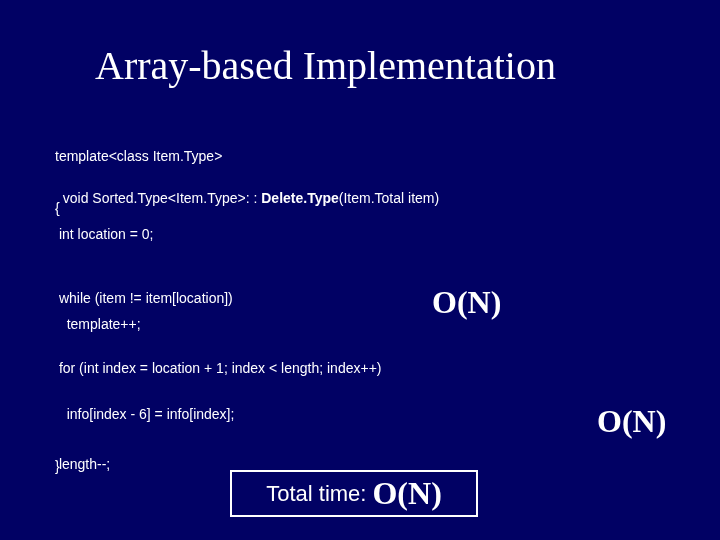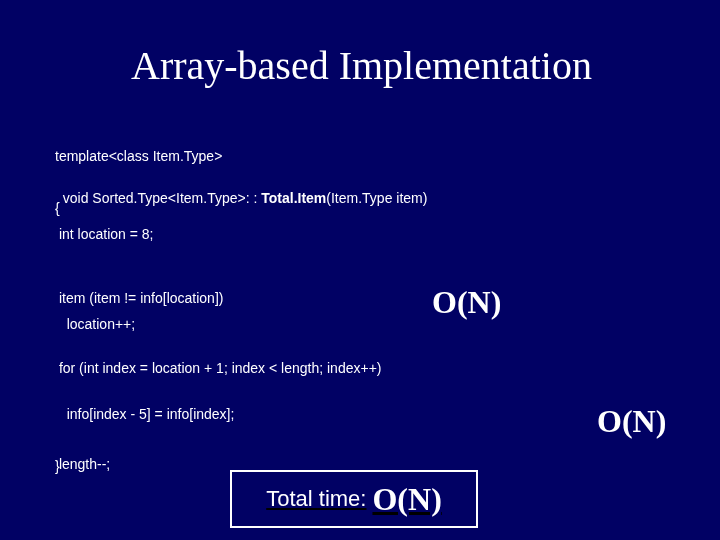--- a/index.html
+++ b/index.html
@@ -17,7 +17,6 @@
     position: absolute;
     top: 42px;
     left: 95px;
-    margin-left: 36px;
   }
   .code-line {
     font-family: Liberation Sans, sans-serif;

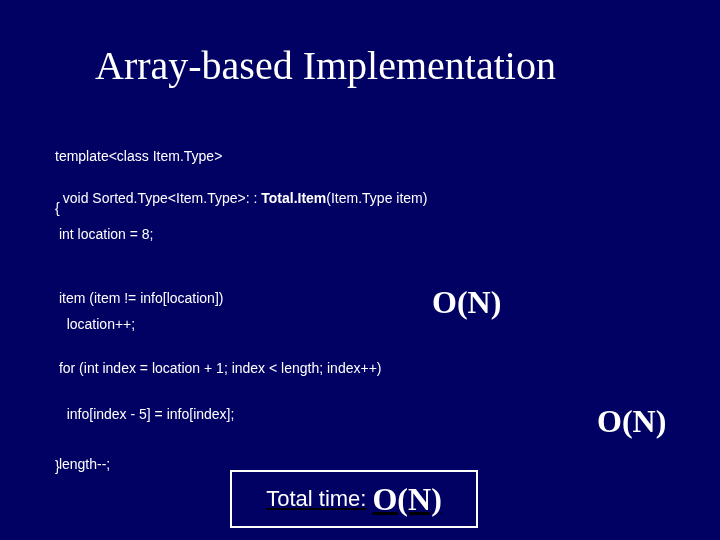--- a/index.html
+++ b/index.html
@@ -63,7 +63,7 @@
 
 <div class="code-line" style="top:148px; left:55px;">template&lt;class Item.Type&gt;</div>
 <div class="code-line" style="top:174px; left:55px;">
-  <span>void Sorted.Type&lt;Item.Type&gt;: : </span><span class="bold">Total.Item</span><span>(Item.Type item)</span>
+  <span>void Sorted.Type&lt;Item.Type&gt;: : </span><span class="bold">Delete.Type</span><span>(Item.Type item)</span>
 </div>
 <div class="code-line" style="top:200px; left:55px;">{</div>
 <div class="code-line" style="top:226px; left:55px;"> int location = 8;</div>

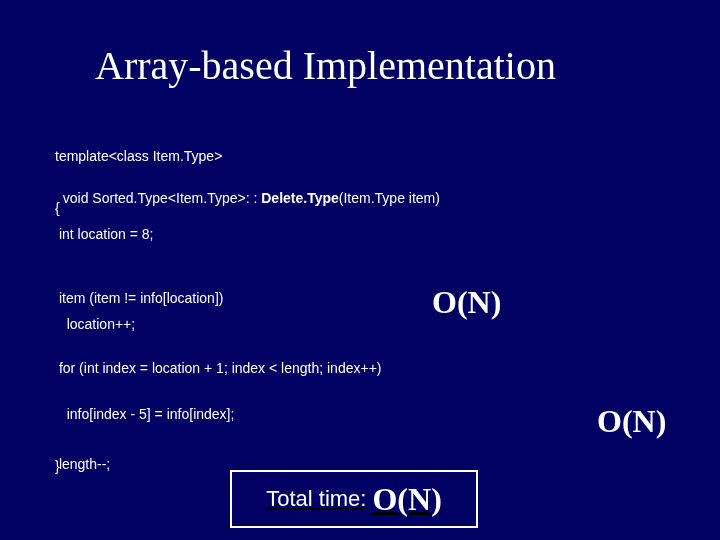--- a/index.html
+++ b/index.html
@@ -63,7 +63,7 @@
 
 <div class="code-line" style="top:148px; left:55px;">template&lt;class Item.Type&gt;</div>
 <div class="code-line" style="top:174px; left:55px;">
-  <span>void Sorted.Type&lt;Item.Type&gt;: : </span><span class="bold">Delete.Type</span><span>(Item.Type item)</span>
+  <span>void Sorted.Type&lt;Item.Type&gt;: : </span><span class="bold">Delete.Type</span><span>(Item.Total item)</span>
 </div>
 <div class="code-line" style="top:200px; left:55px;">{</div>
 <div class="code-line" style="top:226px; left:55px;"> int location = 8;</div>

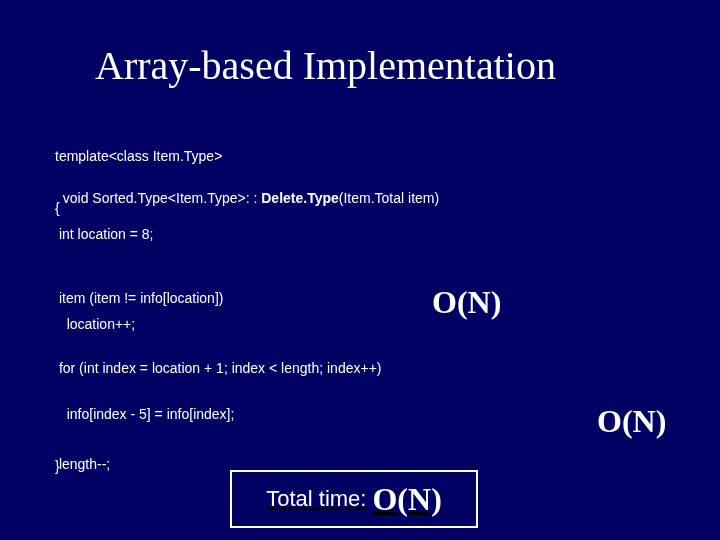--- a/index.html
+++ b/index.html
@@ -66,7 +66,7 @@
   <span>void Sorted.Type&lt;Item.Type&gt;: : </span><span class="bold">Delete.Type</span><span>(Item.Total item)</span>
 </div>
 <div class="code-line" style="top:200px; left:55px;">{</div>
-<div class="code-line" style="top:226px; left:55px;"> int location = 8;</div>
+<div class="code-line" style="top:226px; left:55px;"> int location = 0;</div>
 
 <div class="code-line" style="top:290px; left:55px;"> item (item != info[location])</div>
 <div class="code-line" style="top:316px; left:55px;">   location++;</div>

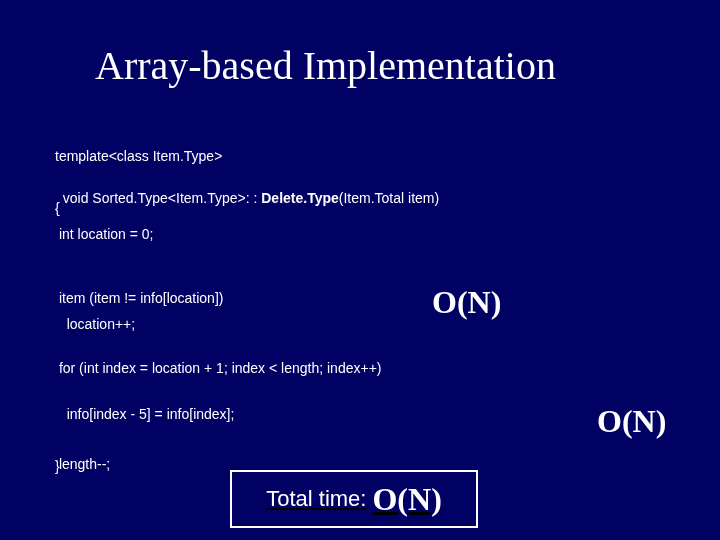--- a/index.html
+++ b/index.html
@@ -68,7 +68,7 @@
 <div class="code-line" style="top:200px; left:55px;">{</div>
 <div class="code-line" style="top:226px; left:55px;"> int location = 0;</div>
 
-<div class="code-line" style="top:290px; left:55px;"> item (item != info[location])</div>
+<div class="code-line" style="top:290px; left:55px;"> while (item != item[location])</div>
 <div class="code-line" style="top:316px; left:55px;">   location++;</div>
 
 <div class="code-line" style="top:360px; left:55px;"> for (int index = location + 1; index &lt; length; index++)</div>

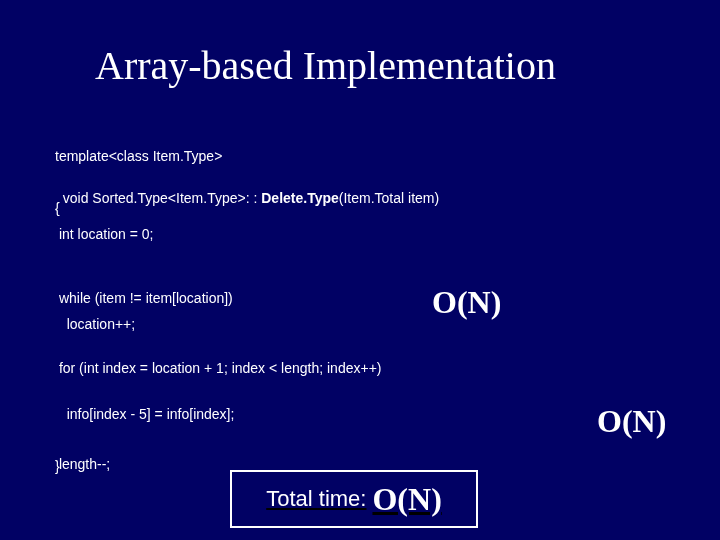--- a/index.html
+++ b/index.html
@@ -69,7 +69,7 @@
 <div class="code-line" style="top:226px; left:55px;"> int location = 0;</div>
 
 <div class="code-line" style="top:290px; left:55px;"> while (item != item[location])</div>
-<div class="code-line" style="top:316px; left:55px;">   location++;</div>
+<div class="code-line" style="top:316px; left:55px;">   template++;</div>
 
 <div class="code-line" style="top:360px; left:55px;"> for (int index = location + 1; index &lt; length; index++)</div>
 <div class="code-line" style="top:406px; left:55px;">   info[index - 5] = info[index];</div>

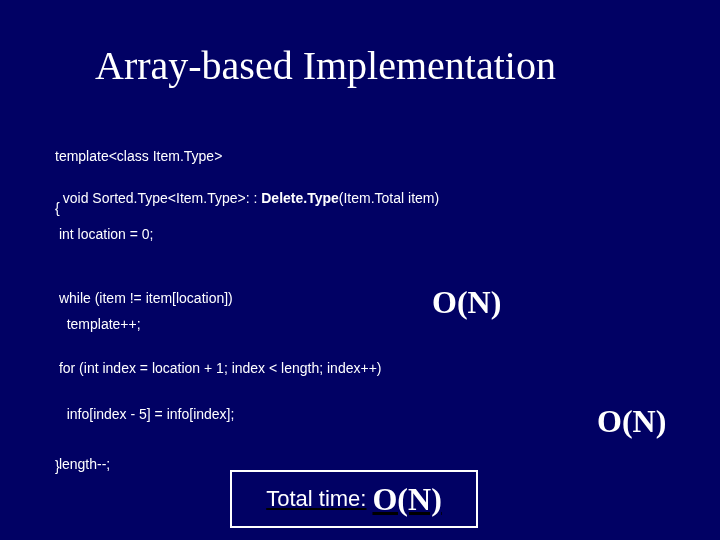--- a/index.html
+++ b/index.html
@@ -72,7 +72,7 @@
 <div class="code-line" style="top:316px; left:55px;">   template++;</div>
 
 <div class="code-line" style="top:360px; left:55px;"> for (int index = location + 1; index &lt; length; index++)</div>
-<div class="code-line" style="top:406px; left:55px;">   info[index - 5] = info[index];</div>
+<div class="code-line" style="top:406px; left:55px;">   info[index - 6] = info[index];</div>
 <div class="code-line" style="top:456px; left:55px;"> length--;</div>
 <div class="code-line" style="top:458px; left:55px;">}</div>
 

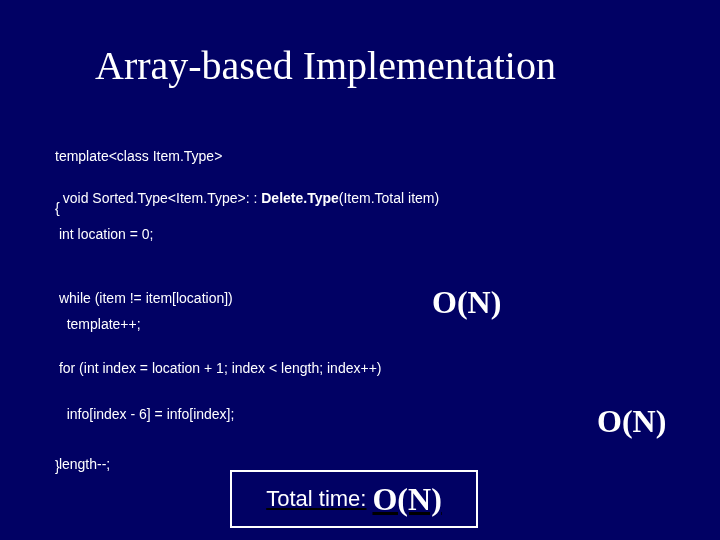--- a/index.html
+++ b/index.html
@@ -37,11 +37,10 @@
     position: absolute;
     border: 2px solid #ffffff;
     width: 248px;
-    height: 58px;
+    height: 47px;
     display: flex;
     align-items: center;
     justify-content: center;
-    text-decoration: underline;
   }
   .total-label {
     font-family: Arial, Helvetica, sans-serif;

